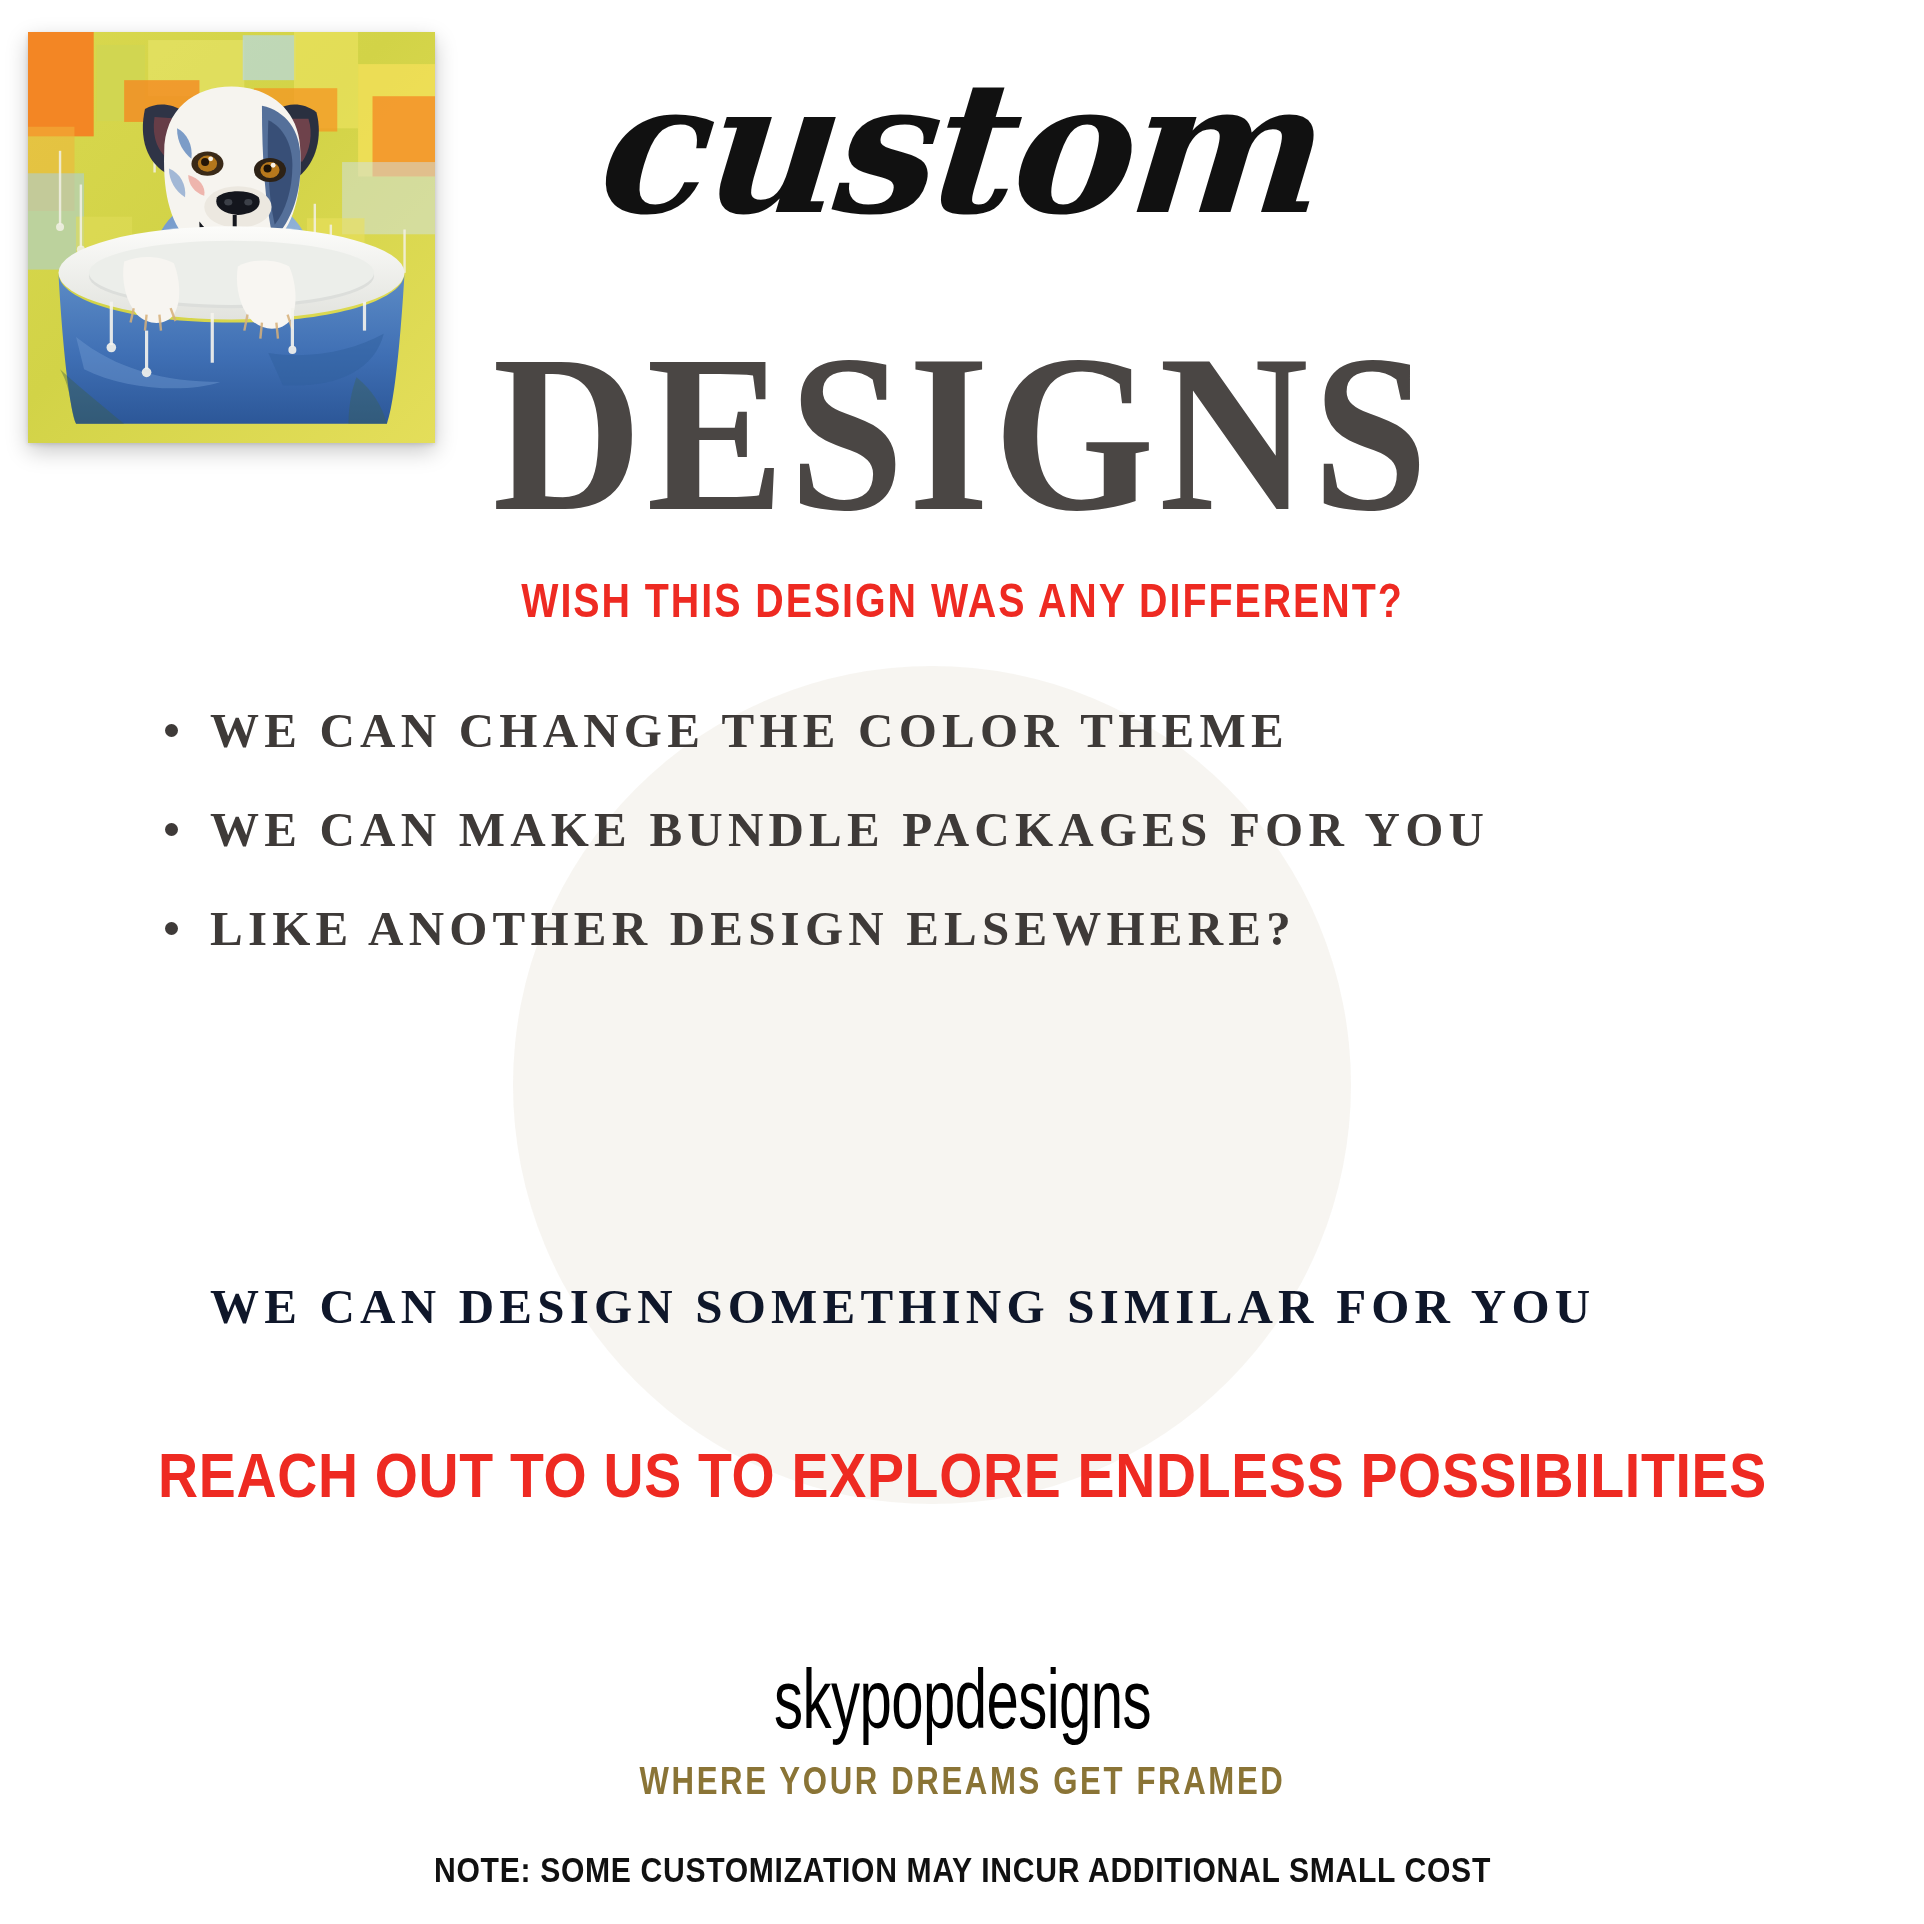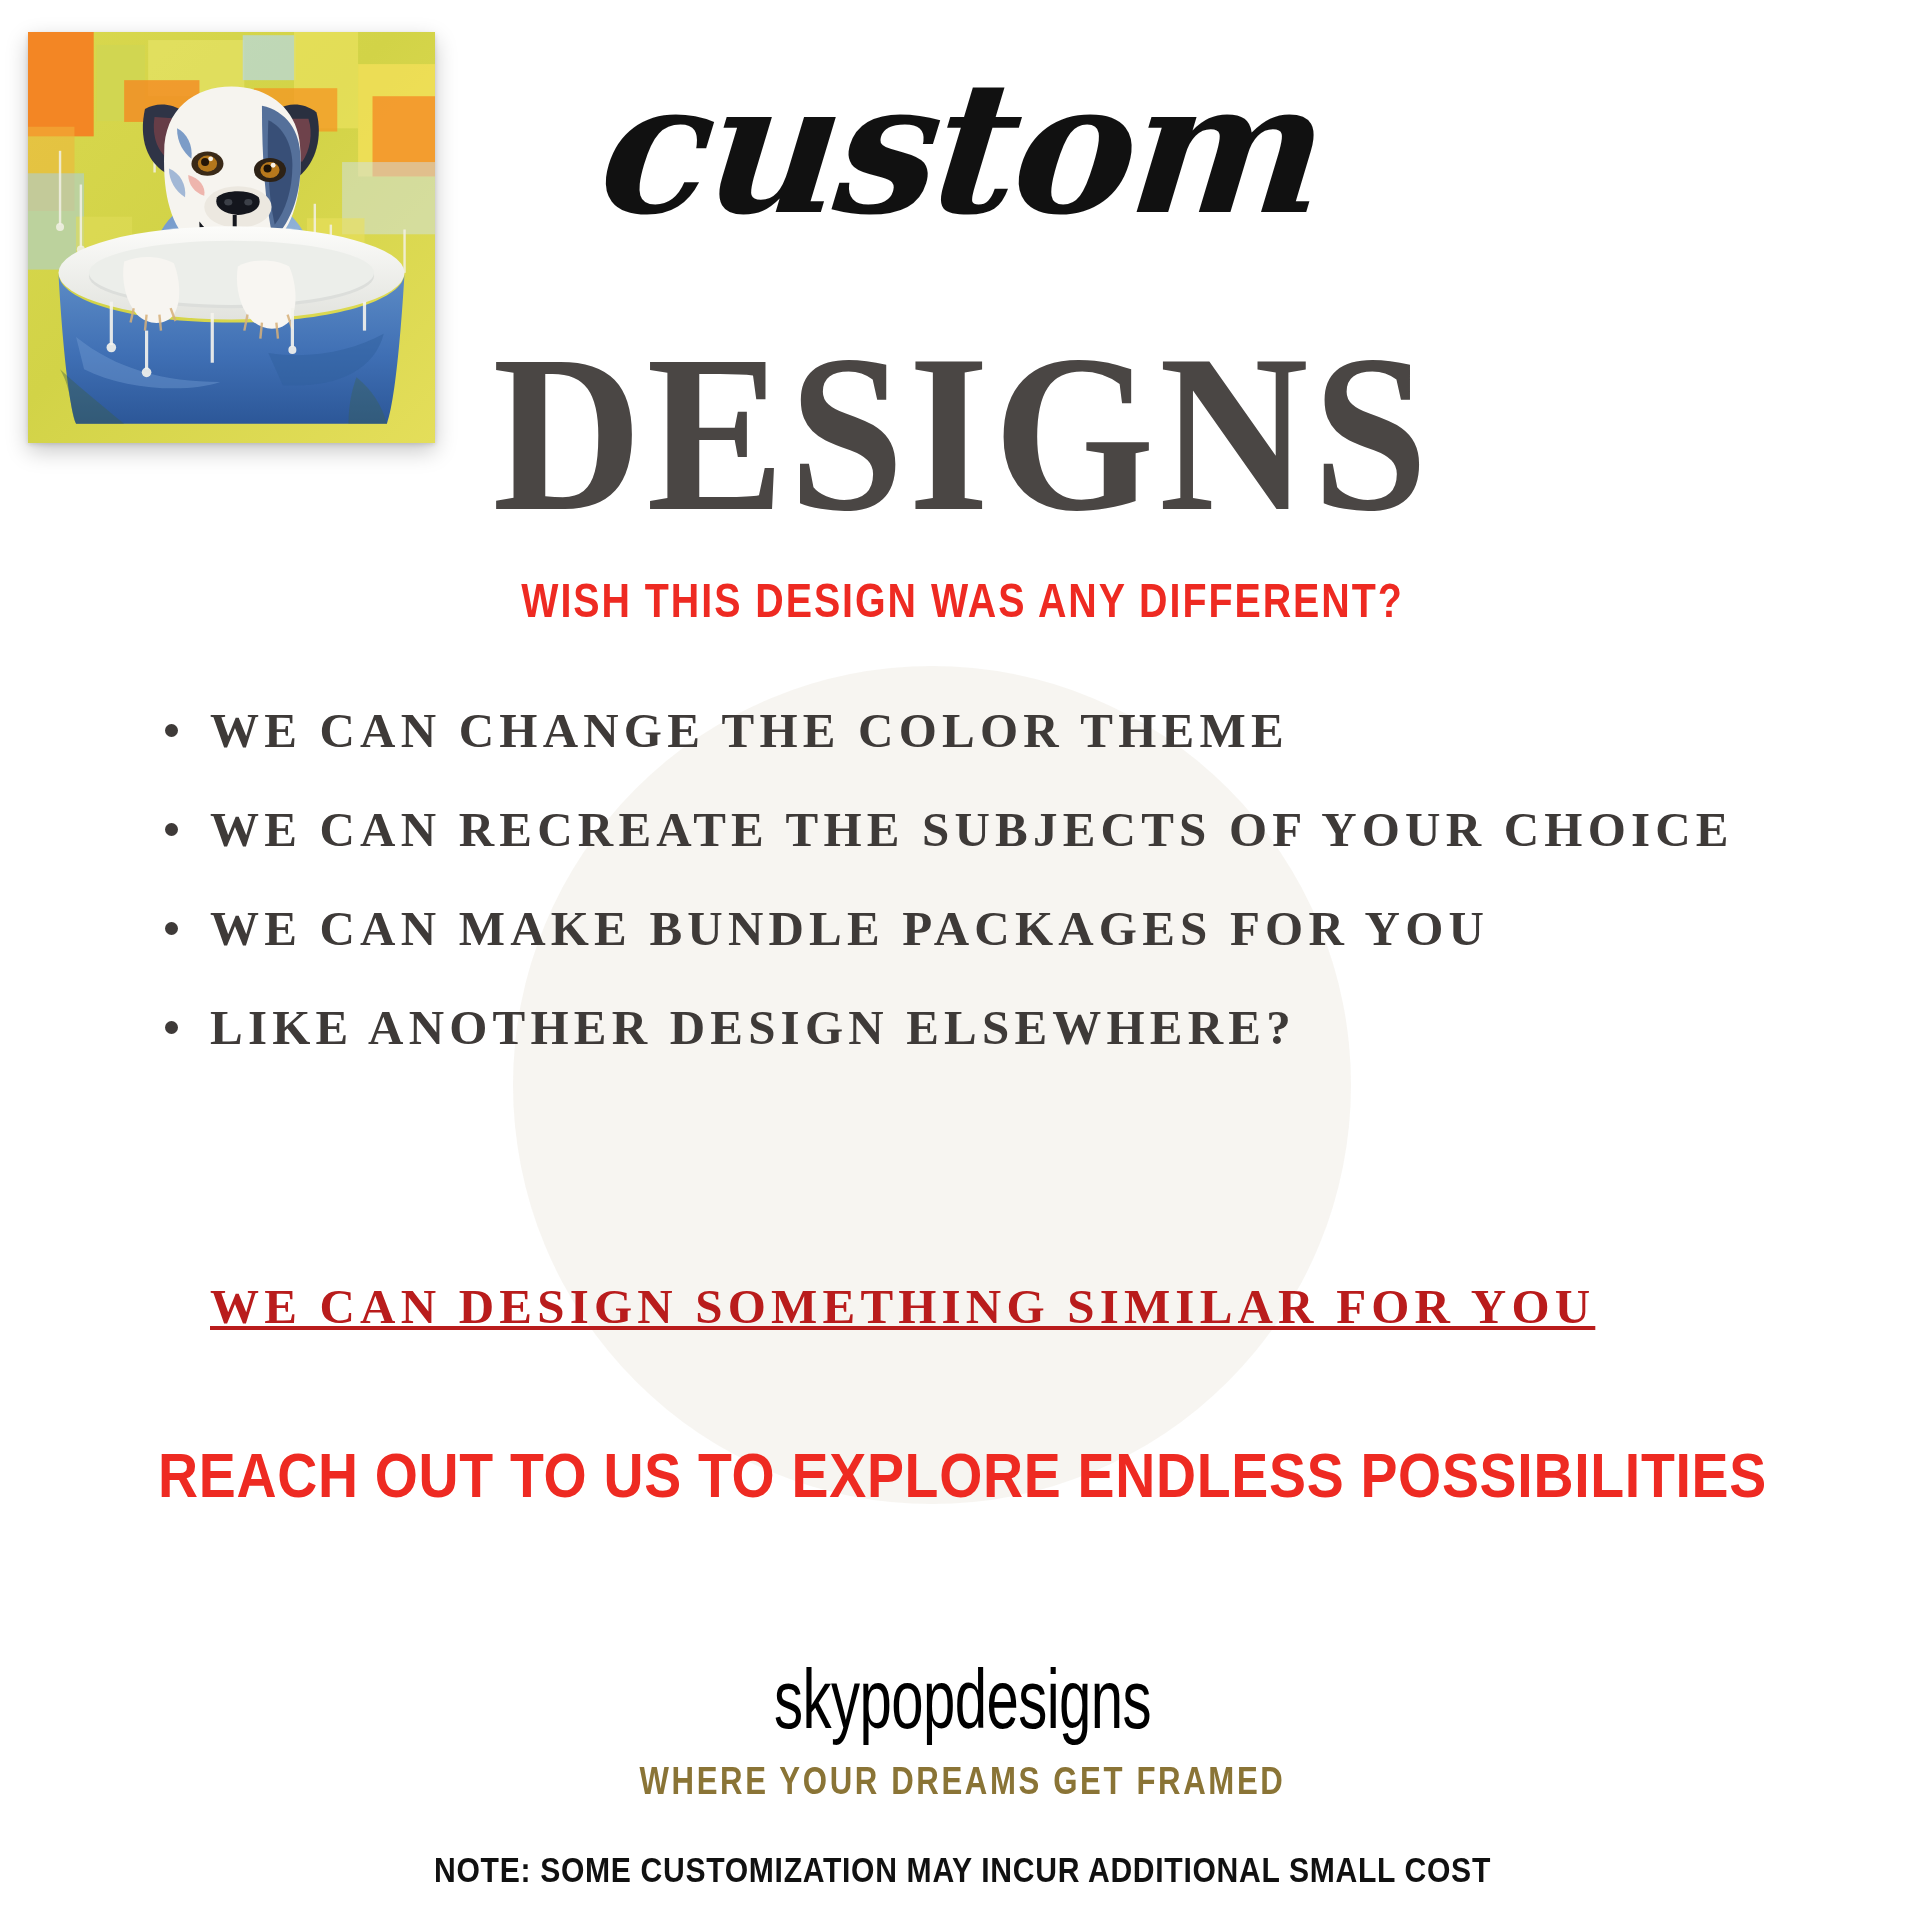--- a/index.html
+++ b/index.html
@@ -315,7 +315,6 @@
 
   <ul id="bullet-list">
     <li>WE CAN CHANGE THE COLOR THEME</li>
-    <li>WE CAN RECREATE THE SUBJECTS OF YOUR CHOICE</li>
     <li>WE CAN MAKE BUNDLE PACKAGES FOR YOU</li>
     <li>LIKE ANOTHER DESIGN ELSEWHERE?</li>
   </ul>

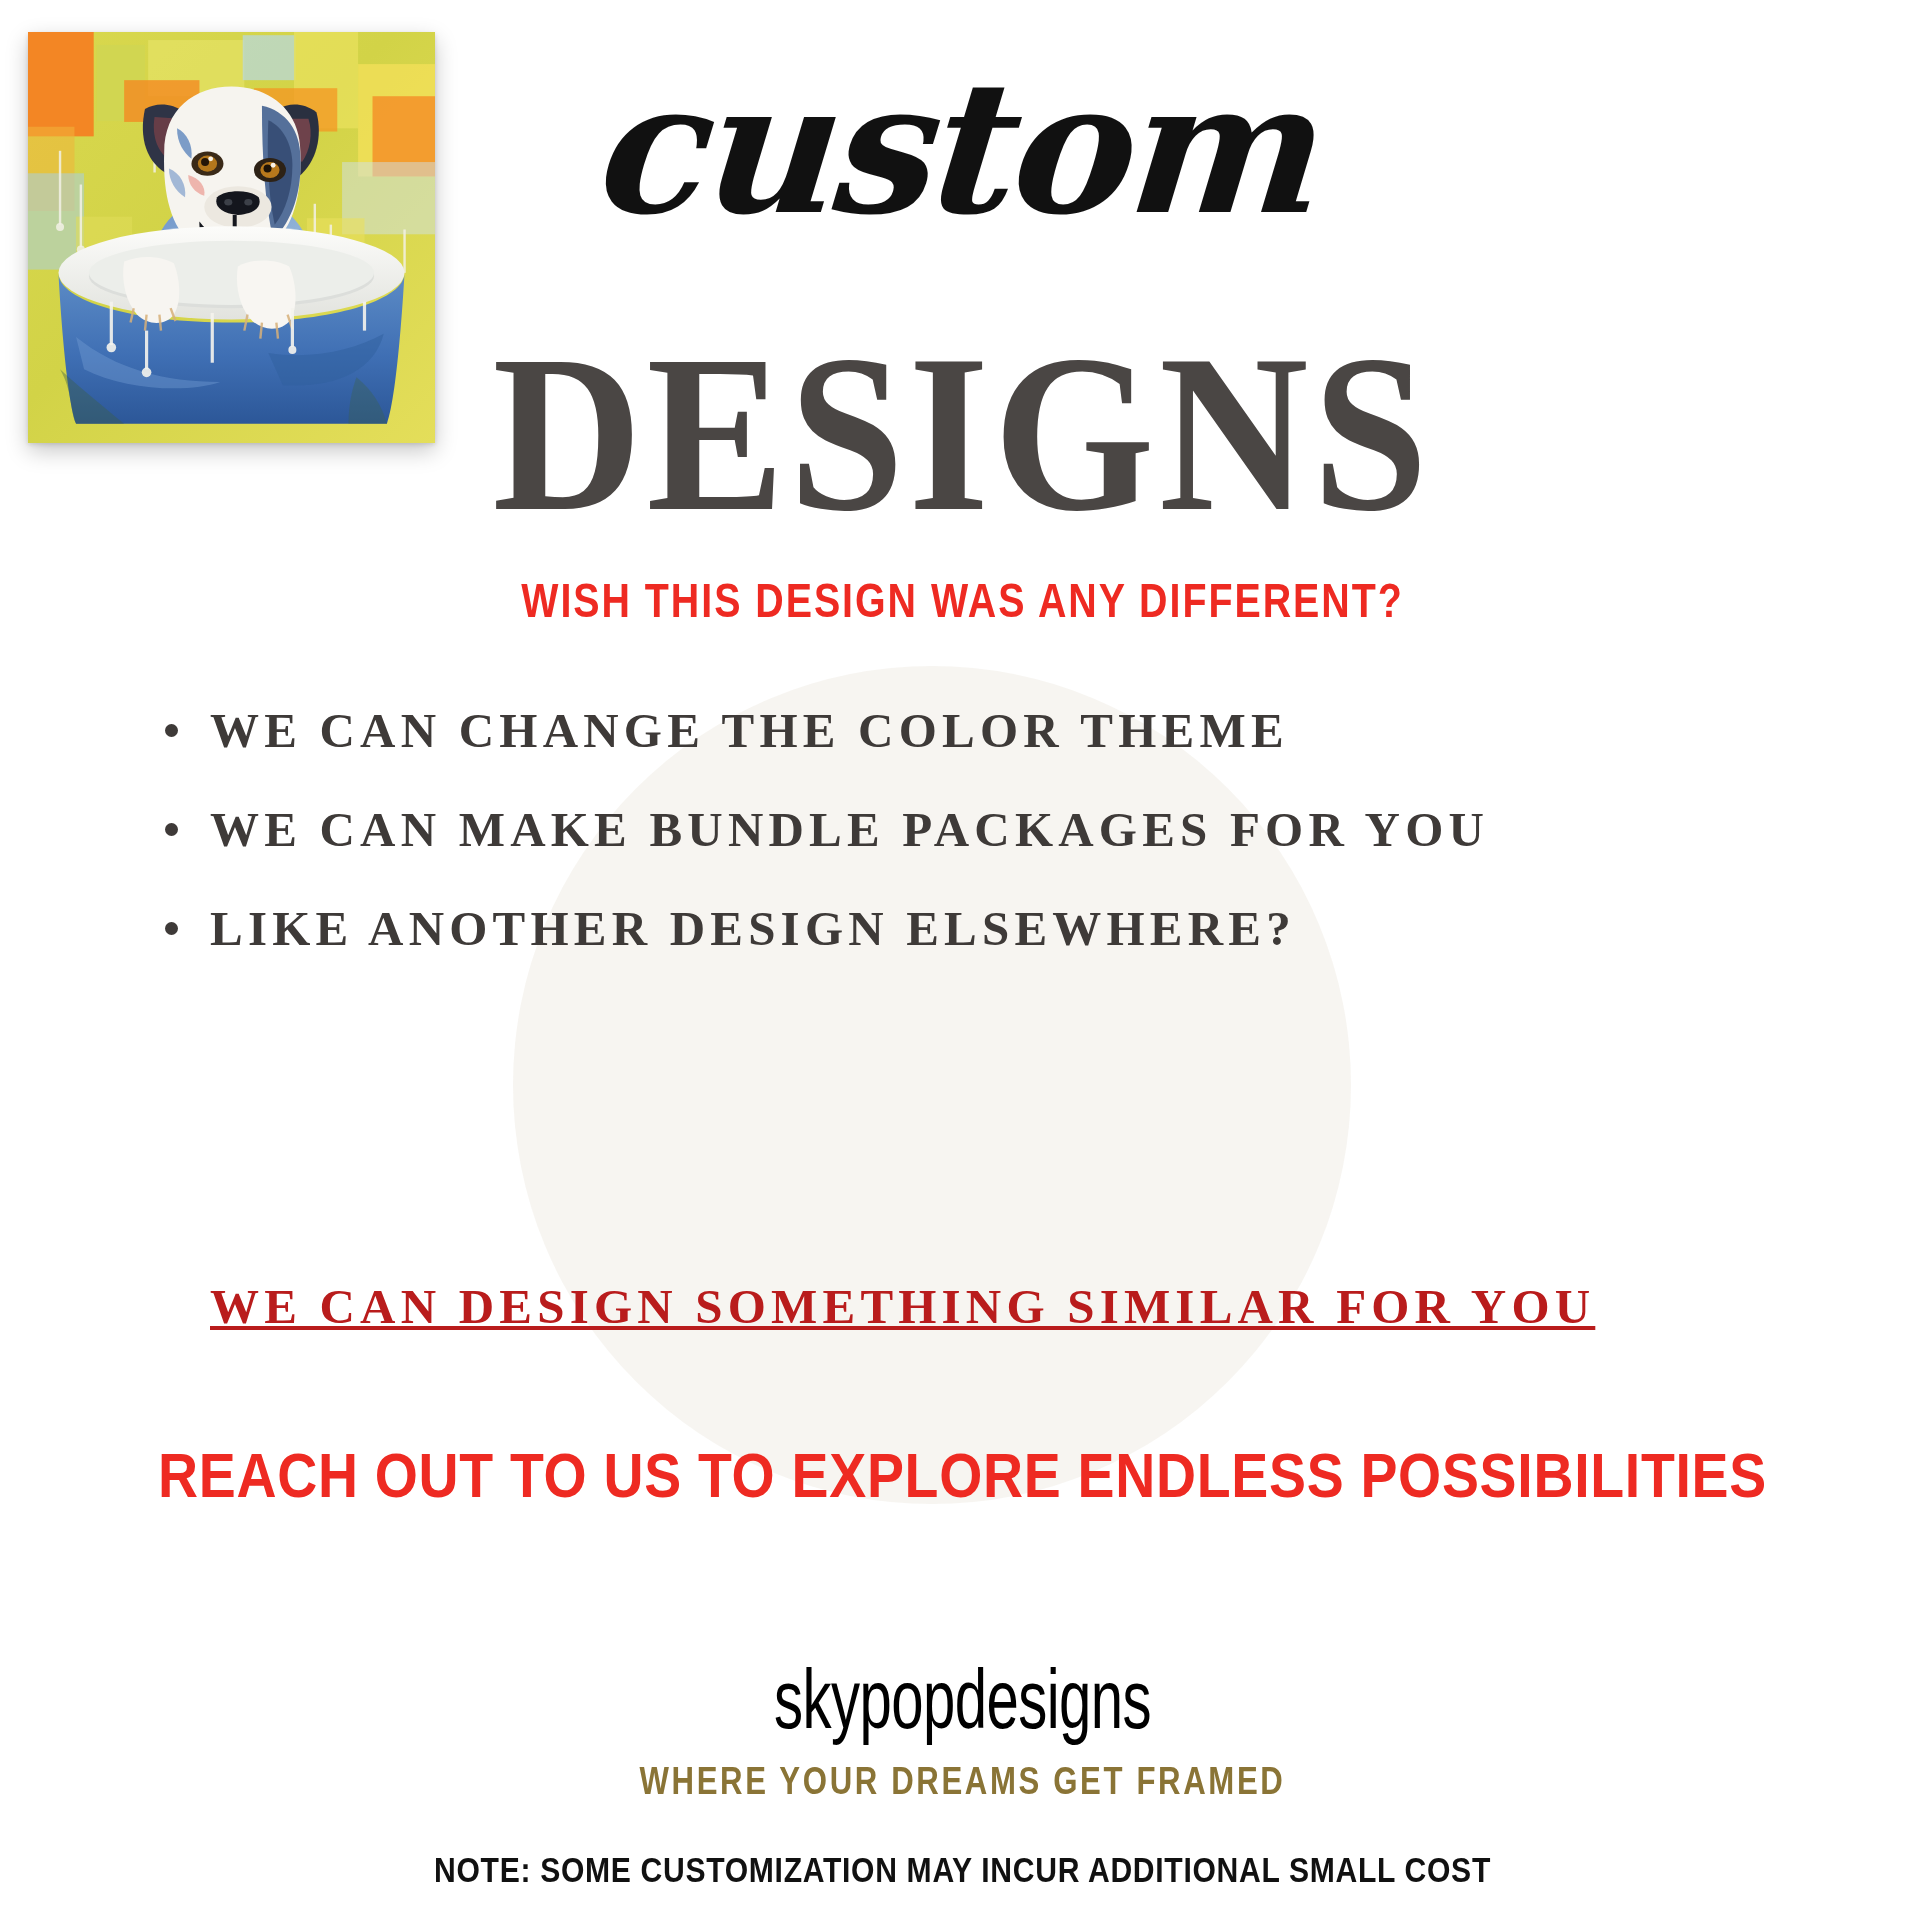--- a/index.html
+++ b/index.html
@@ -112,10 +112,9 @@
     font-weight:700;
     font-size:49px;
     line-height:1;
-    color:#b91c1c;
+    color:#0f172a;
     letter-spacing:5.2px;
     white-space:nowrap;
-    text-decoration:underline;
   }
 
   

